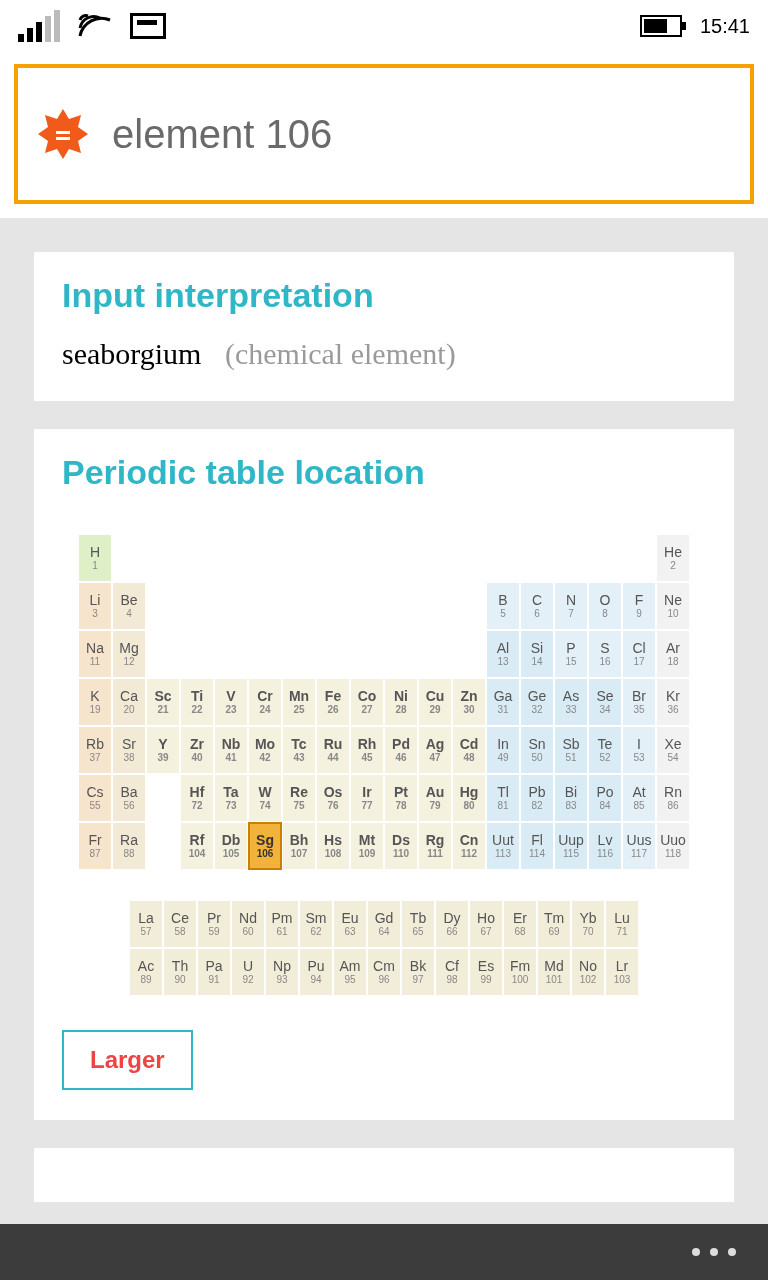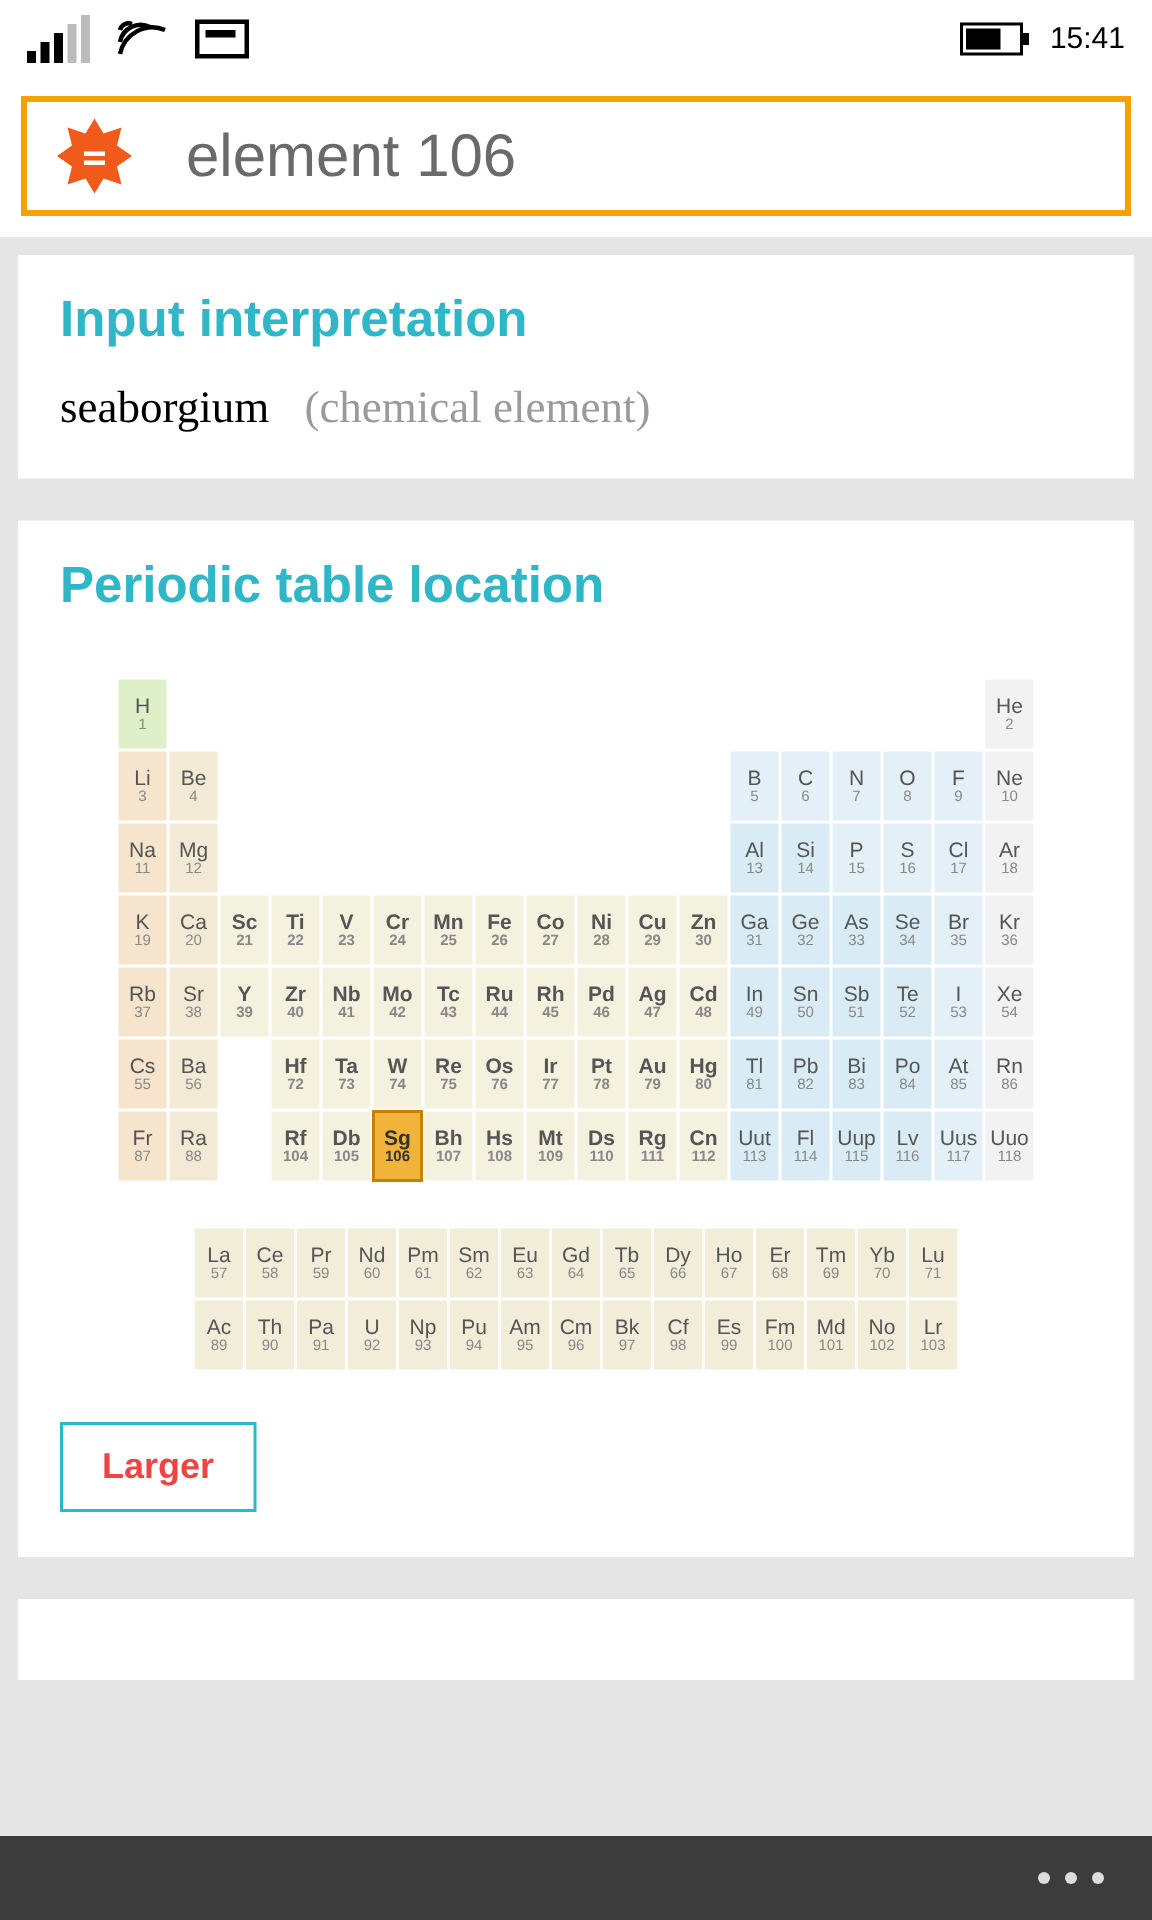--- a/index.html
+++ b/index.html
@@ -55,11 +55,11 @@
   }
   .search-box {
     border: 4px solid #f5a100;
-    height: 80px;
+    height: 140px;
     display:flex;
     align-items:center;
     padding: 0 18px;
-    gap: 34px;
+    gap: 22px;
   }
   .star-icon { width:54px; height:54px; }
   .star-icon svg { width:54px; height:54px; }

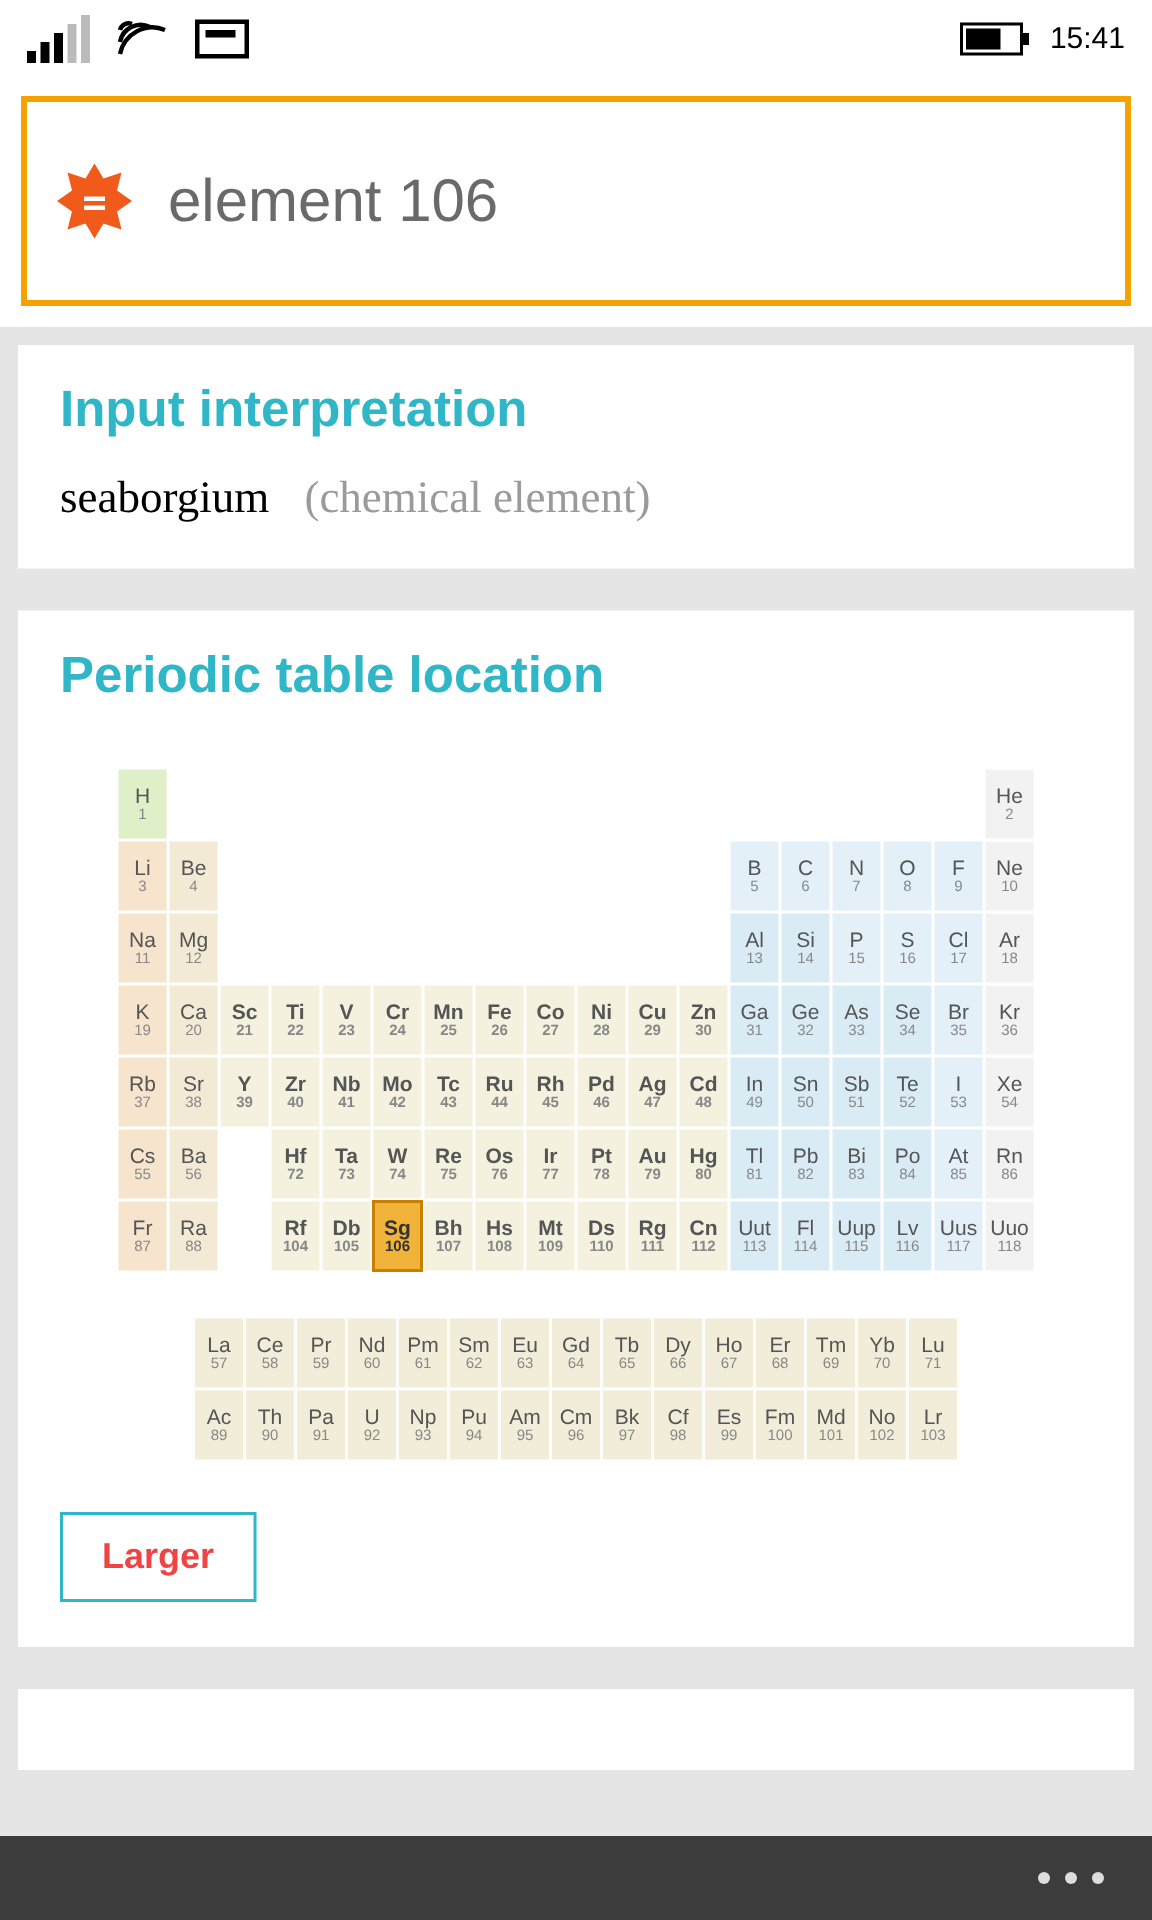--- a/index.html
+++ b/index.html
@@ -69,7 +69,7 @@
   }
 
   
-  .content { padding: 12px; display:flex; flex-direction:column; gap:28px; }
+  .content { padding: 34px; display:flex; flex-direction:column; gap:28px; }
   .panel {
     background:#fff;
     padding: 24px 28px 30px 28px;

